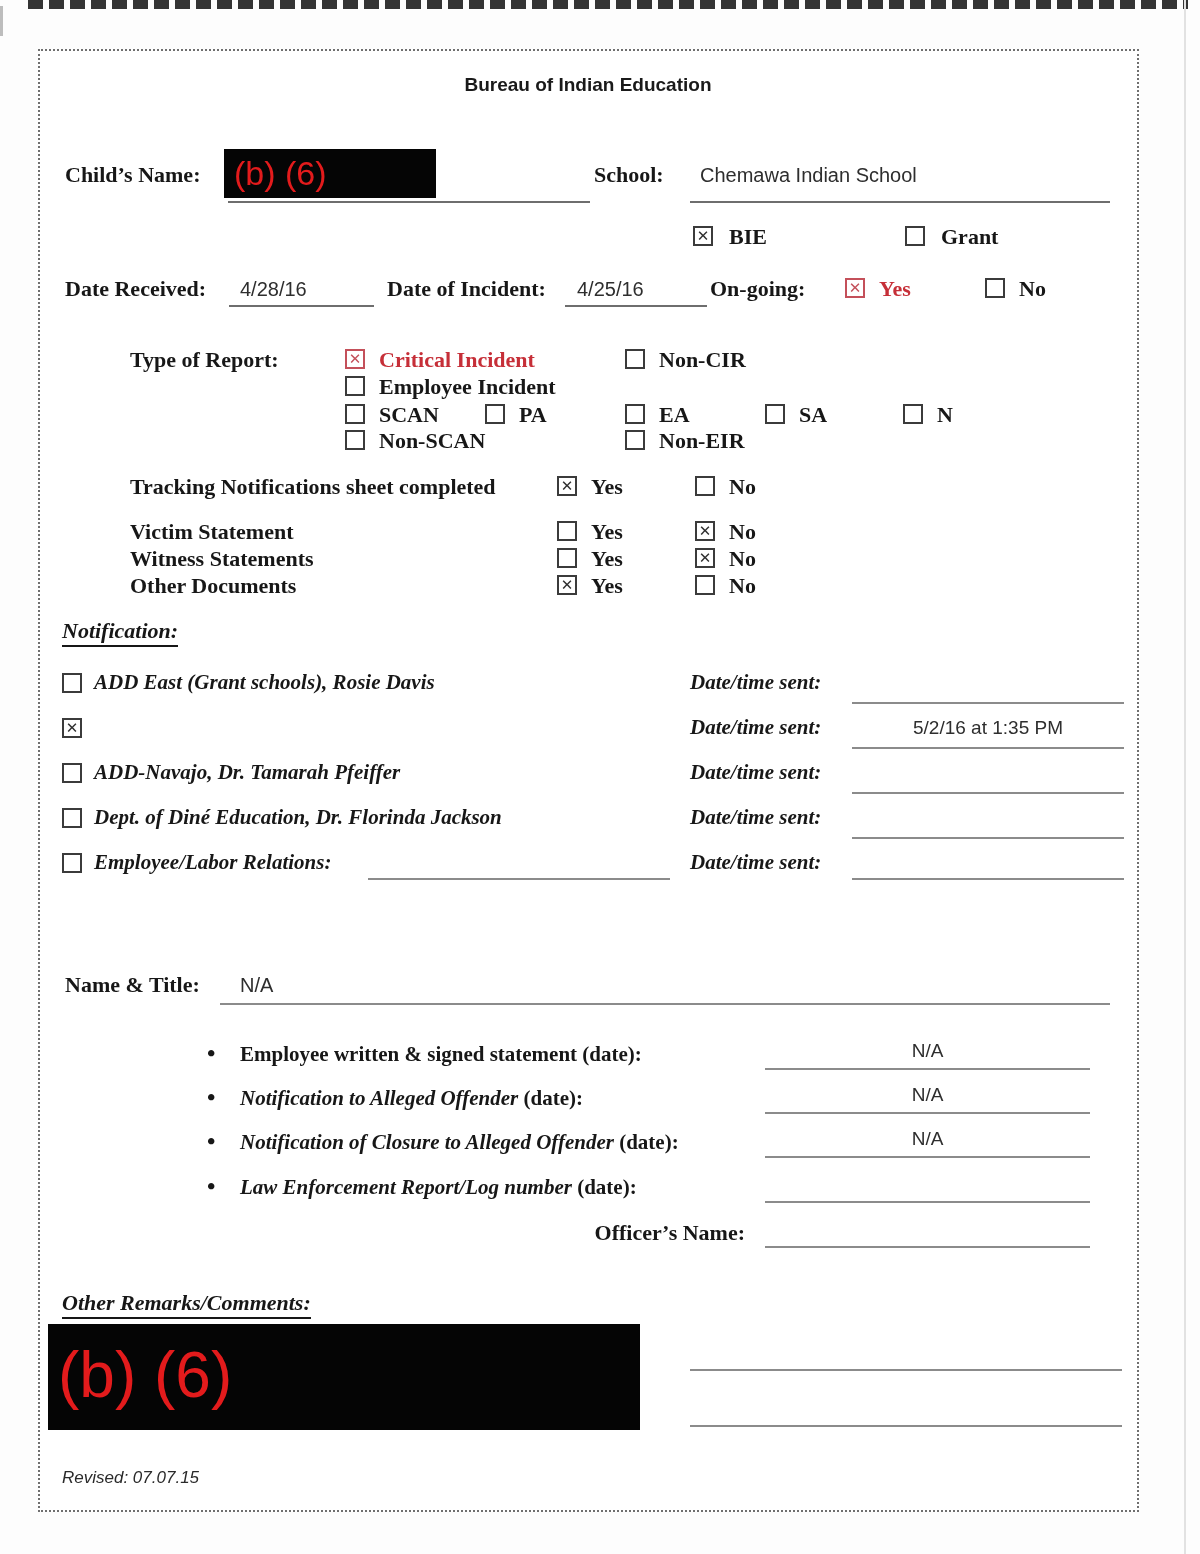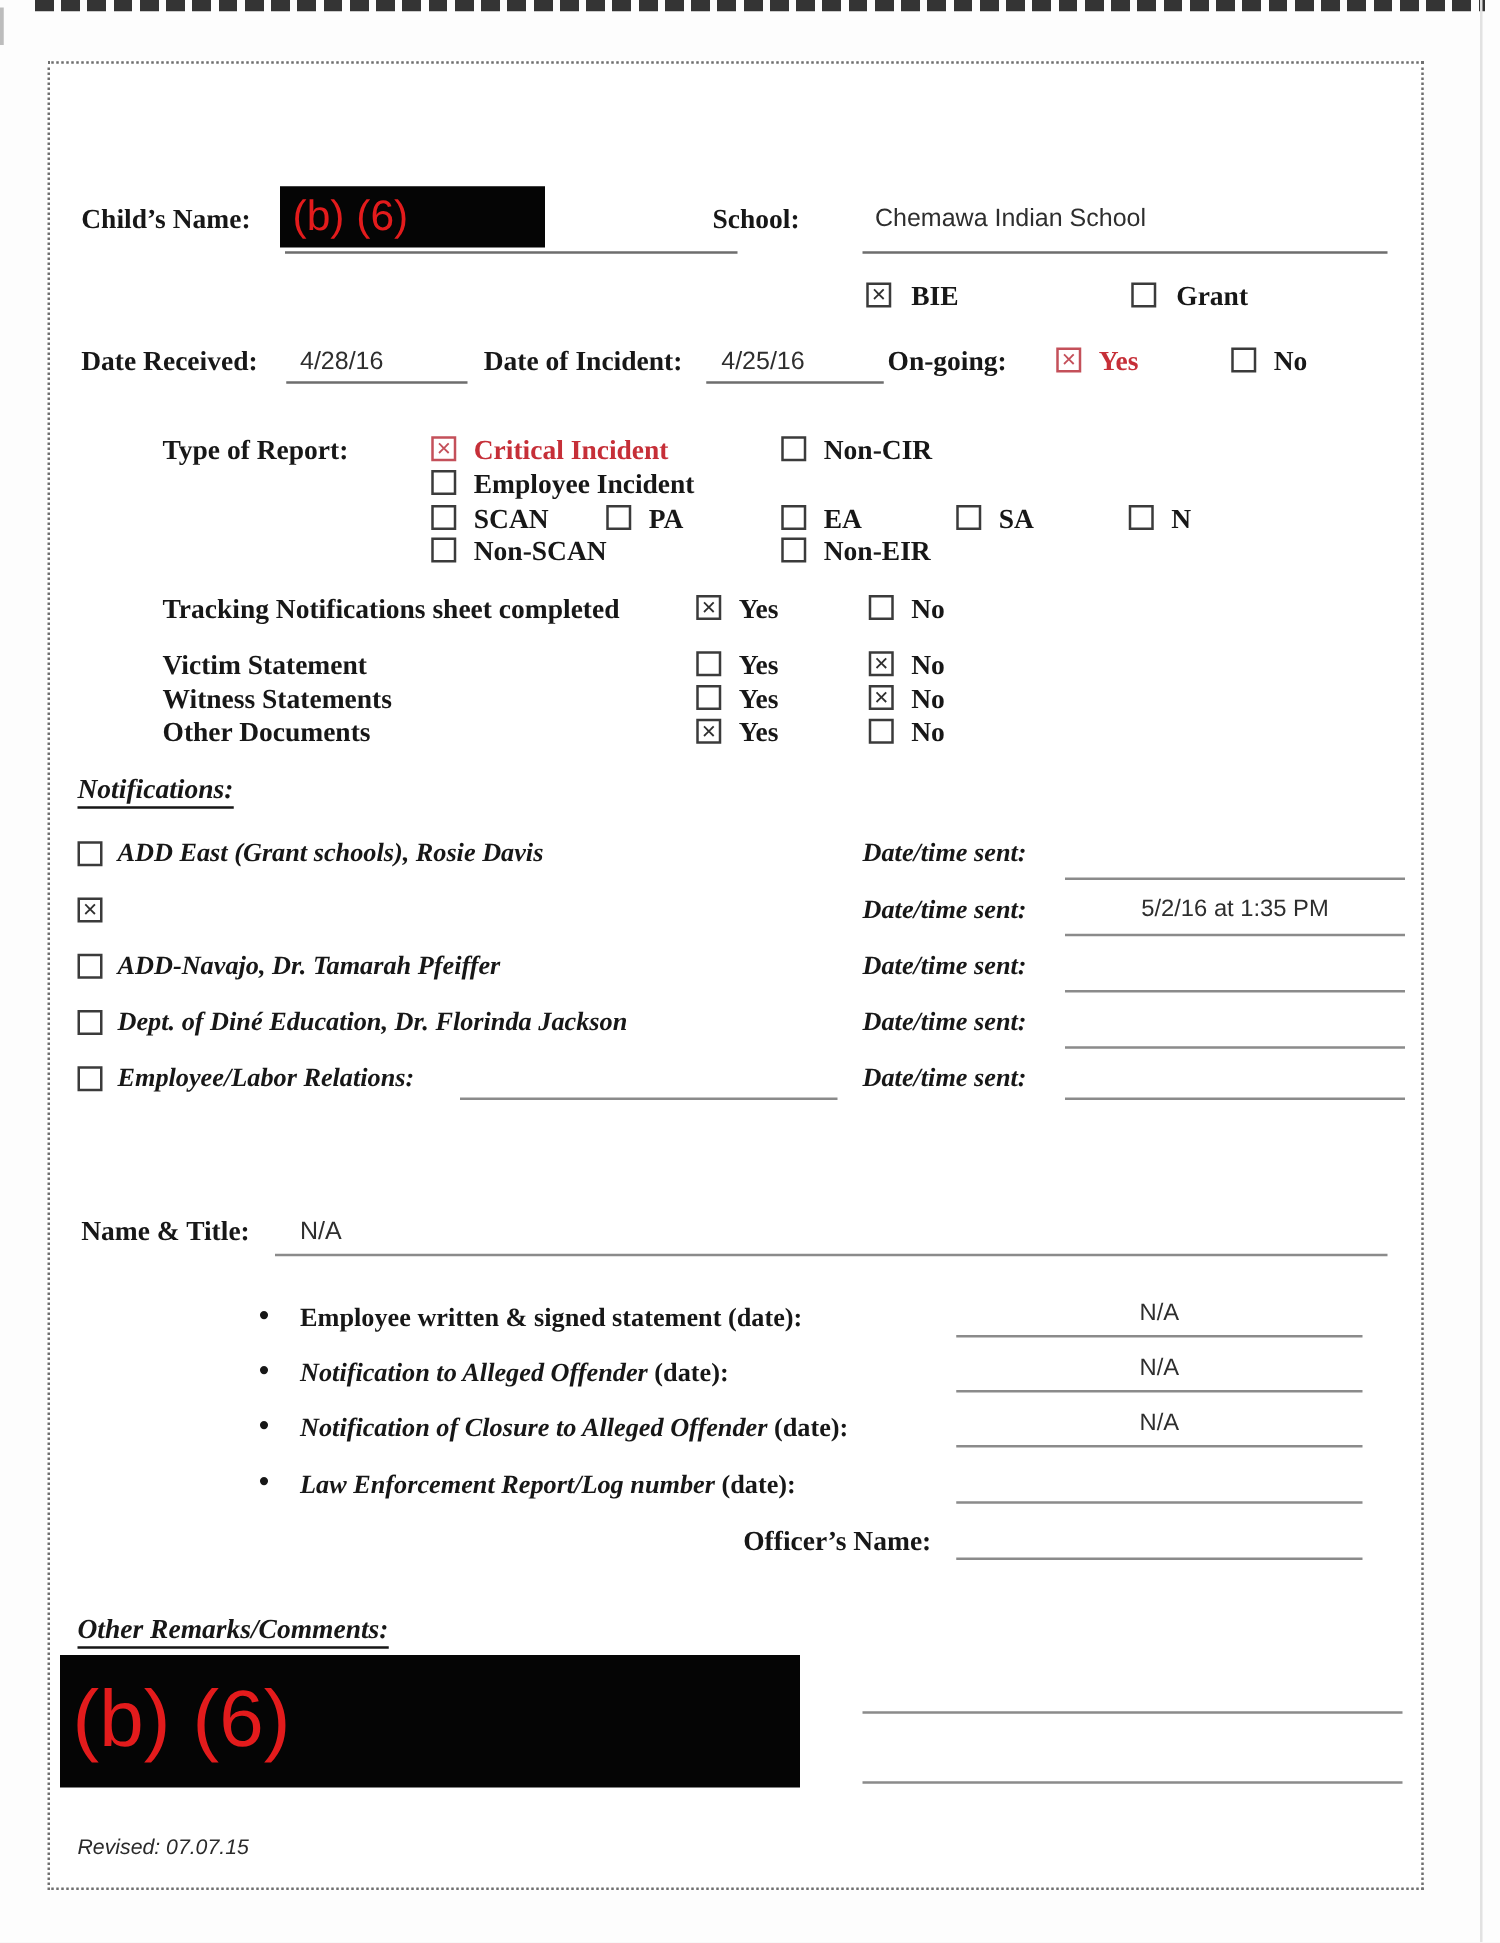--- a/index.html
+++ b/index.html
@@ -53,6 +53,7 @@
   <div class="scan-left-tick"></div>
   <div class="page"></div>
 
+  <div class="org" style="top:74px">Bureau of Indian Education</div>
 
   <div class="lb" style="left:65px;top:162px">Child’s Name:</div>
   <div class="redact" style="left:224px;top:149px;width:212px;height:49px;font-size:34px;padding:5px 0 0 10px;box-sizing:border-box;">(b) (6)</div>

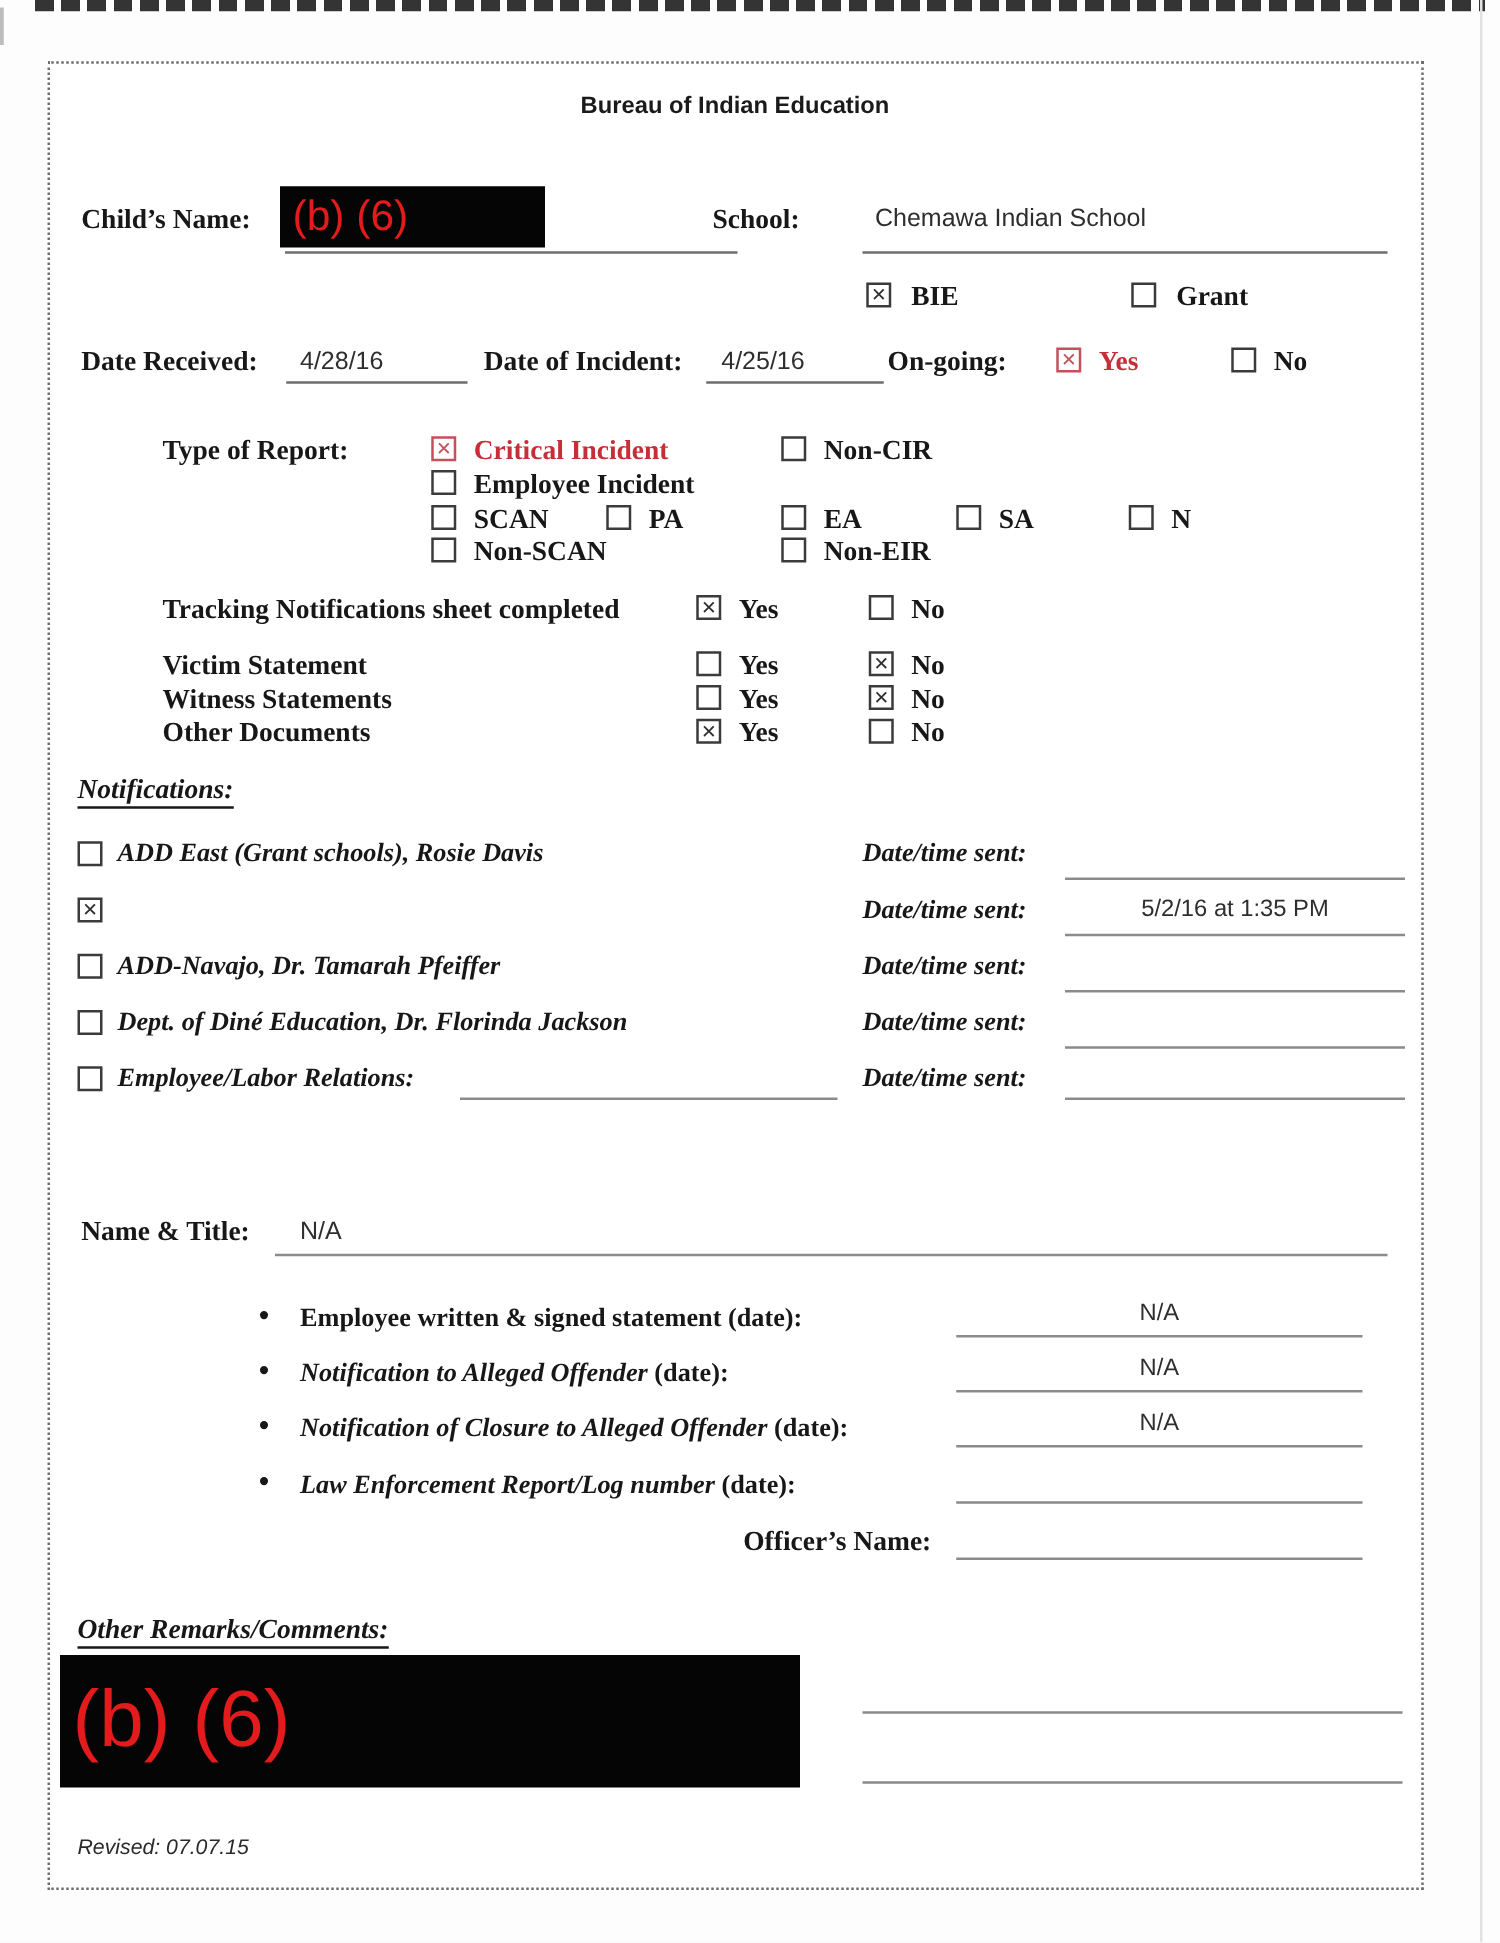--- a/index.html
+++ b/index.html
@@ -58,7 +58,7 @@
   <div class="lb" style="left:65px;top:162px">Child’s Name:</div>
   <div class="redact" style="left:224px;top:149px;width:212px;height:49px;font-size:34px;padding:5px 0 0 10px;box-sizing:border-box;">(b) (6)</div>
   <div class="ln" style="left:228px;top:201px;width:362px;border-top-color:#6e6e6e"></div>
-  <div class="lb" style="left:570px;top:162px">School:</div>
+  <div class="lb" style="left:594px;top:162px">School:</div>
   <div class="val" style="left:700px;top:164px">Chemawa Indian School</div>
   <div class="ln" style="left:690px;top:201px;width:420px;border-top-color:#6e6e6e"></div>
 

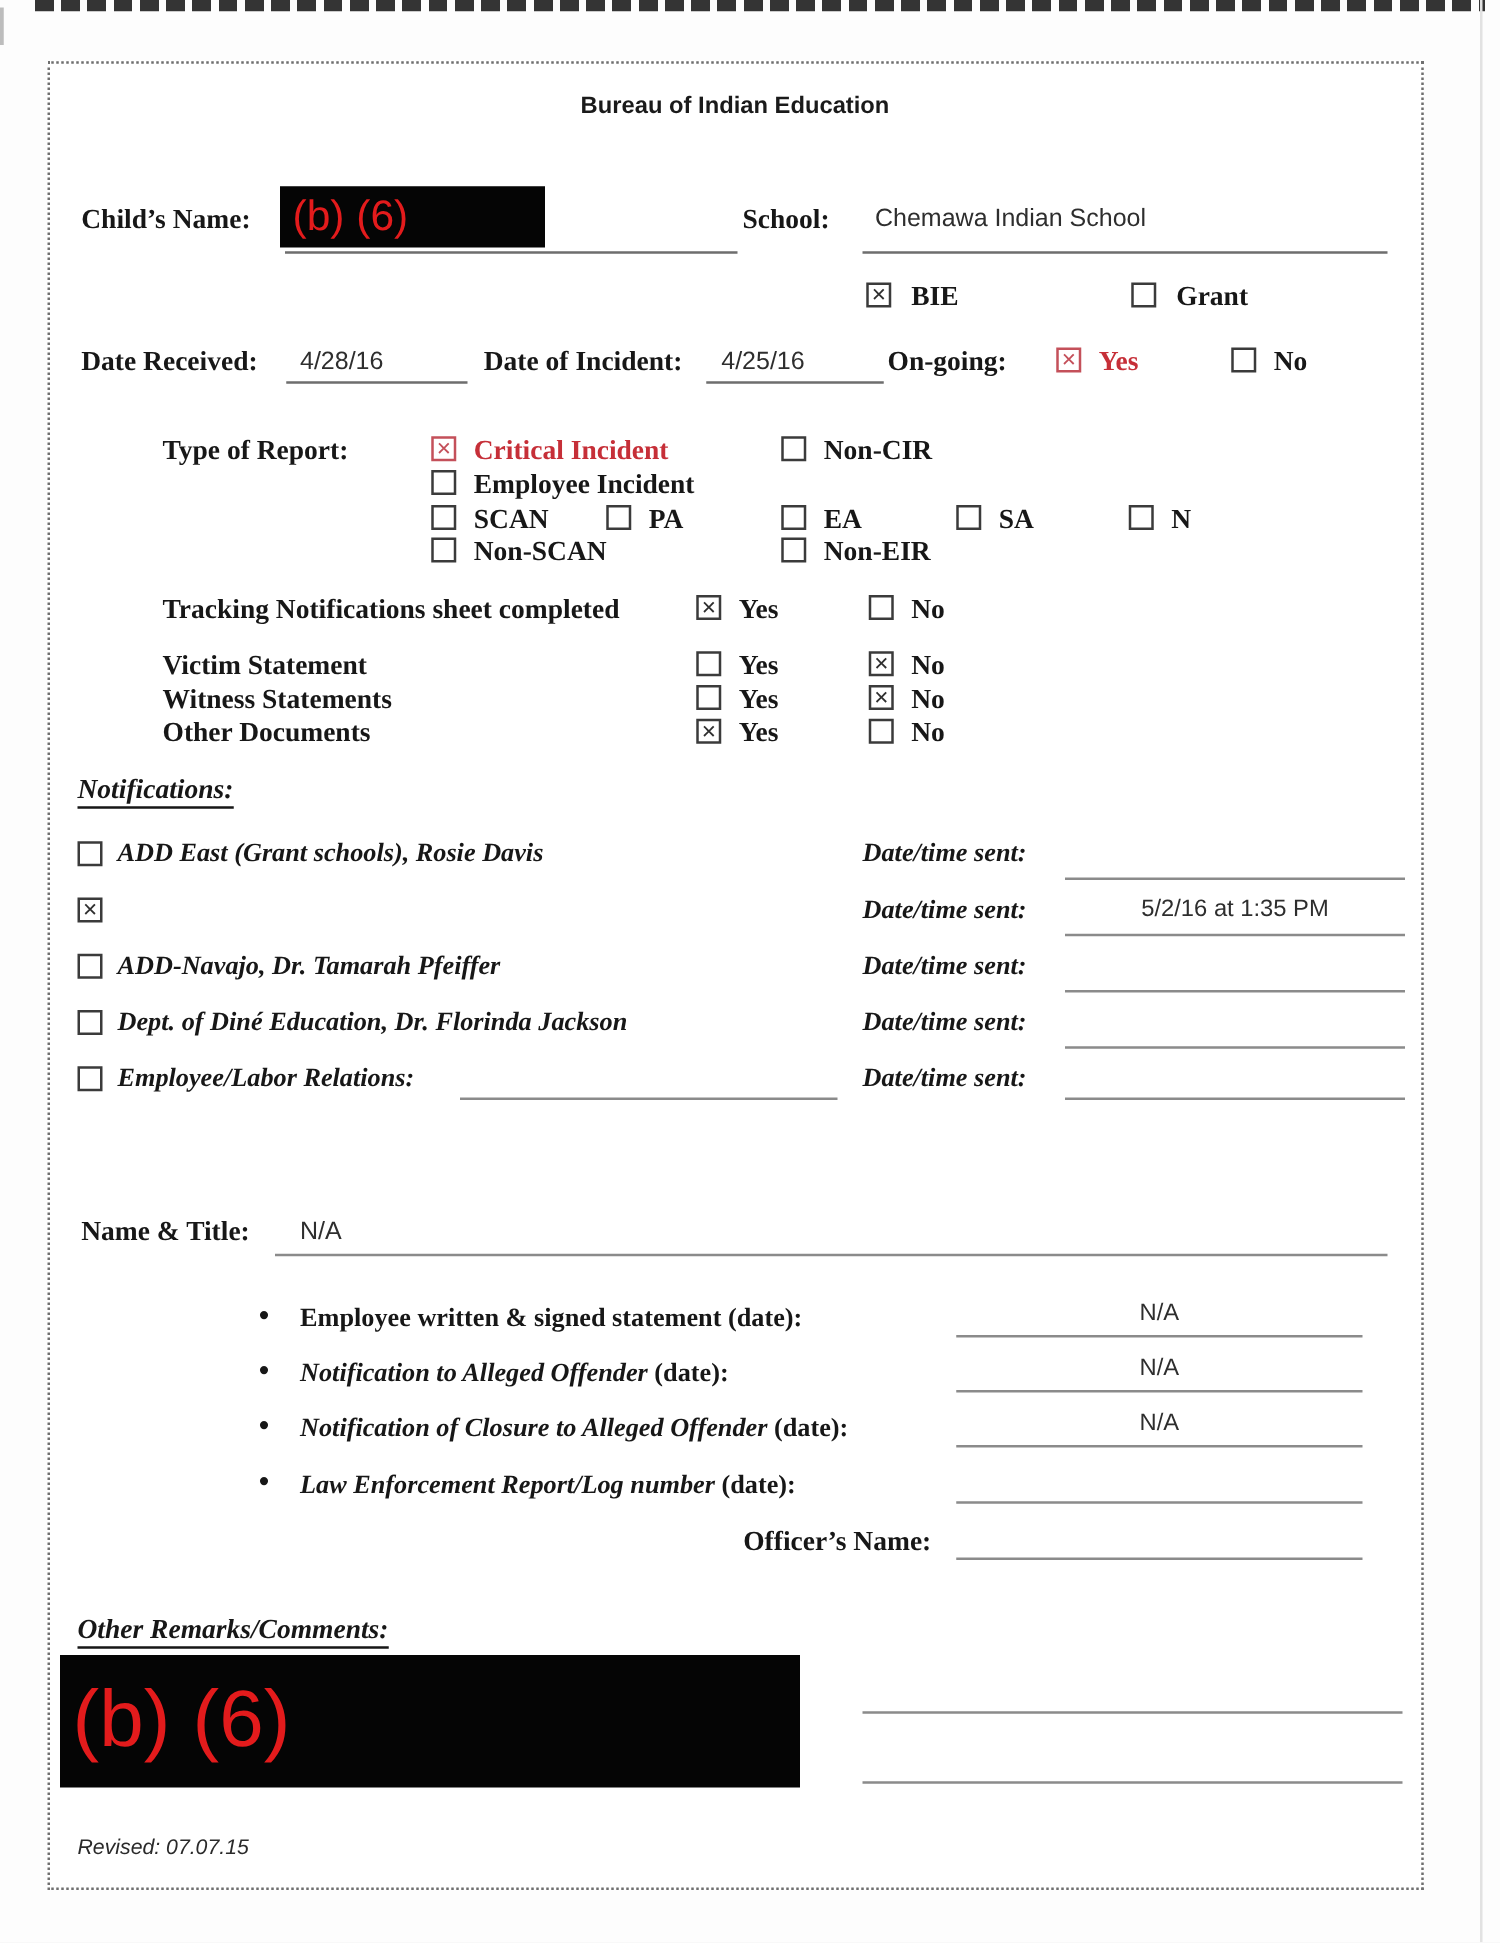--- a/index.html
+++ b/index.html
@@ -128,7 +128,7 @@
   <div class="cb" style="left:695px;top:575px"></div>
   <div class="lb" style="left:729px;top:573px">No</div>
 
-  <div class="head" style="left:62px;top:618px">Notifications:</div>
+  <div class="head" style="left:62px;top:618px">Notification:</div>
 
   <div class="cb" style="left:62px;top:673px"></div>
   <div class="lbi" style="left:94px;top:670px">ADD East (Grant schools), Rosie Davis</div>

